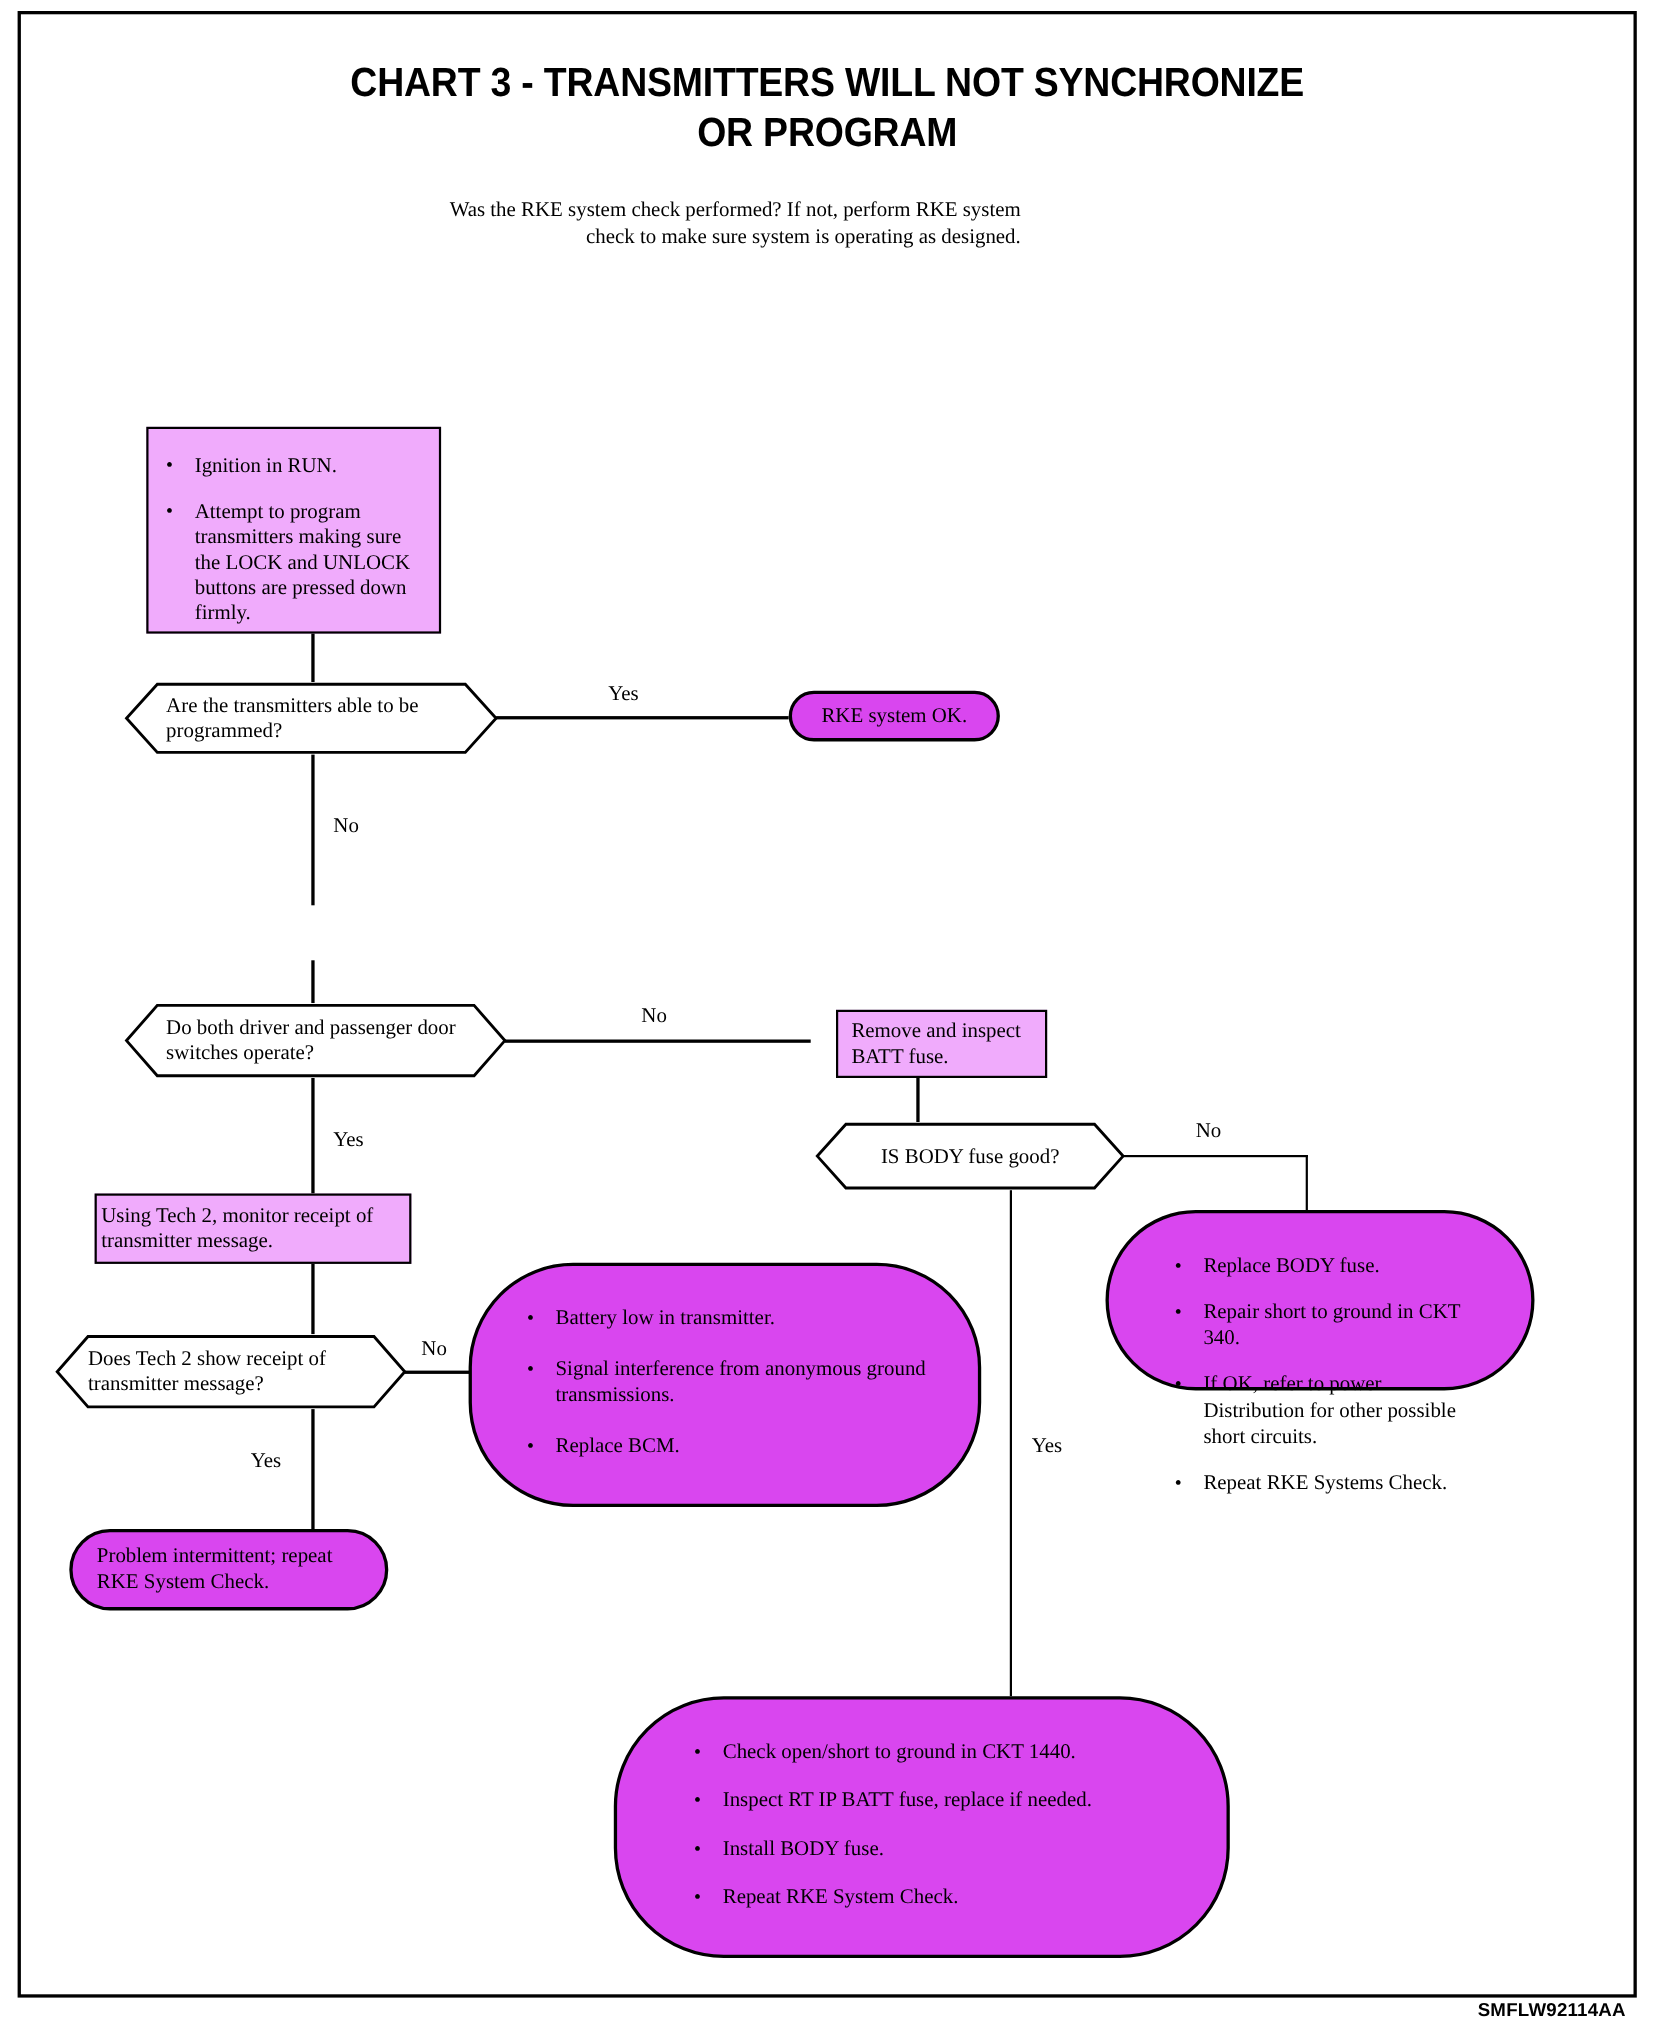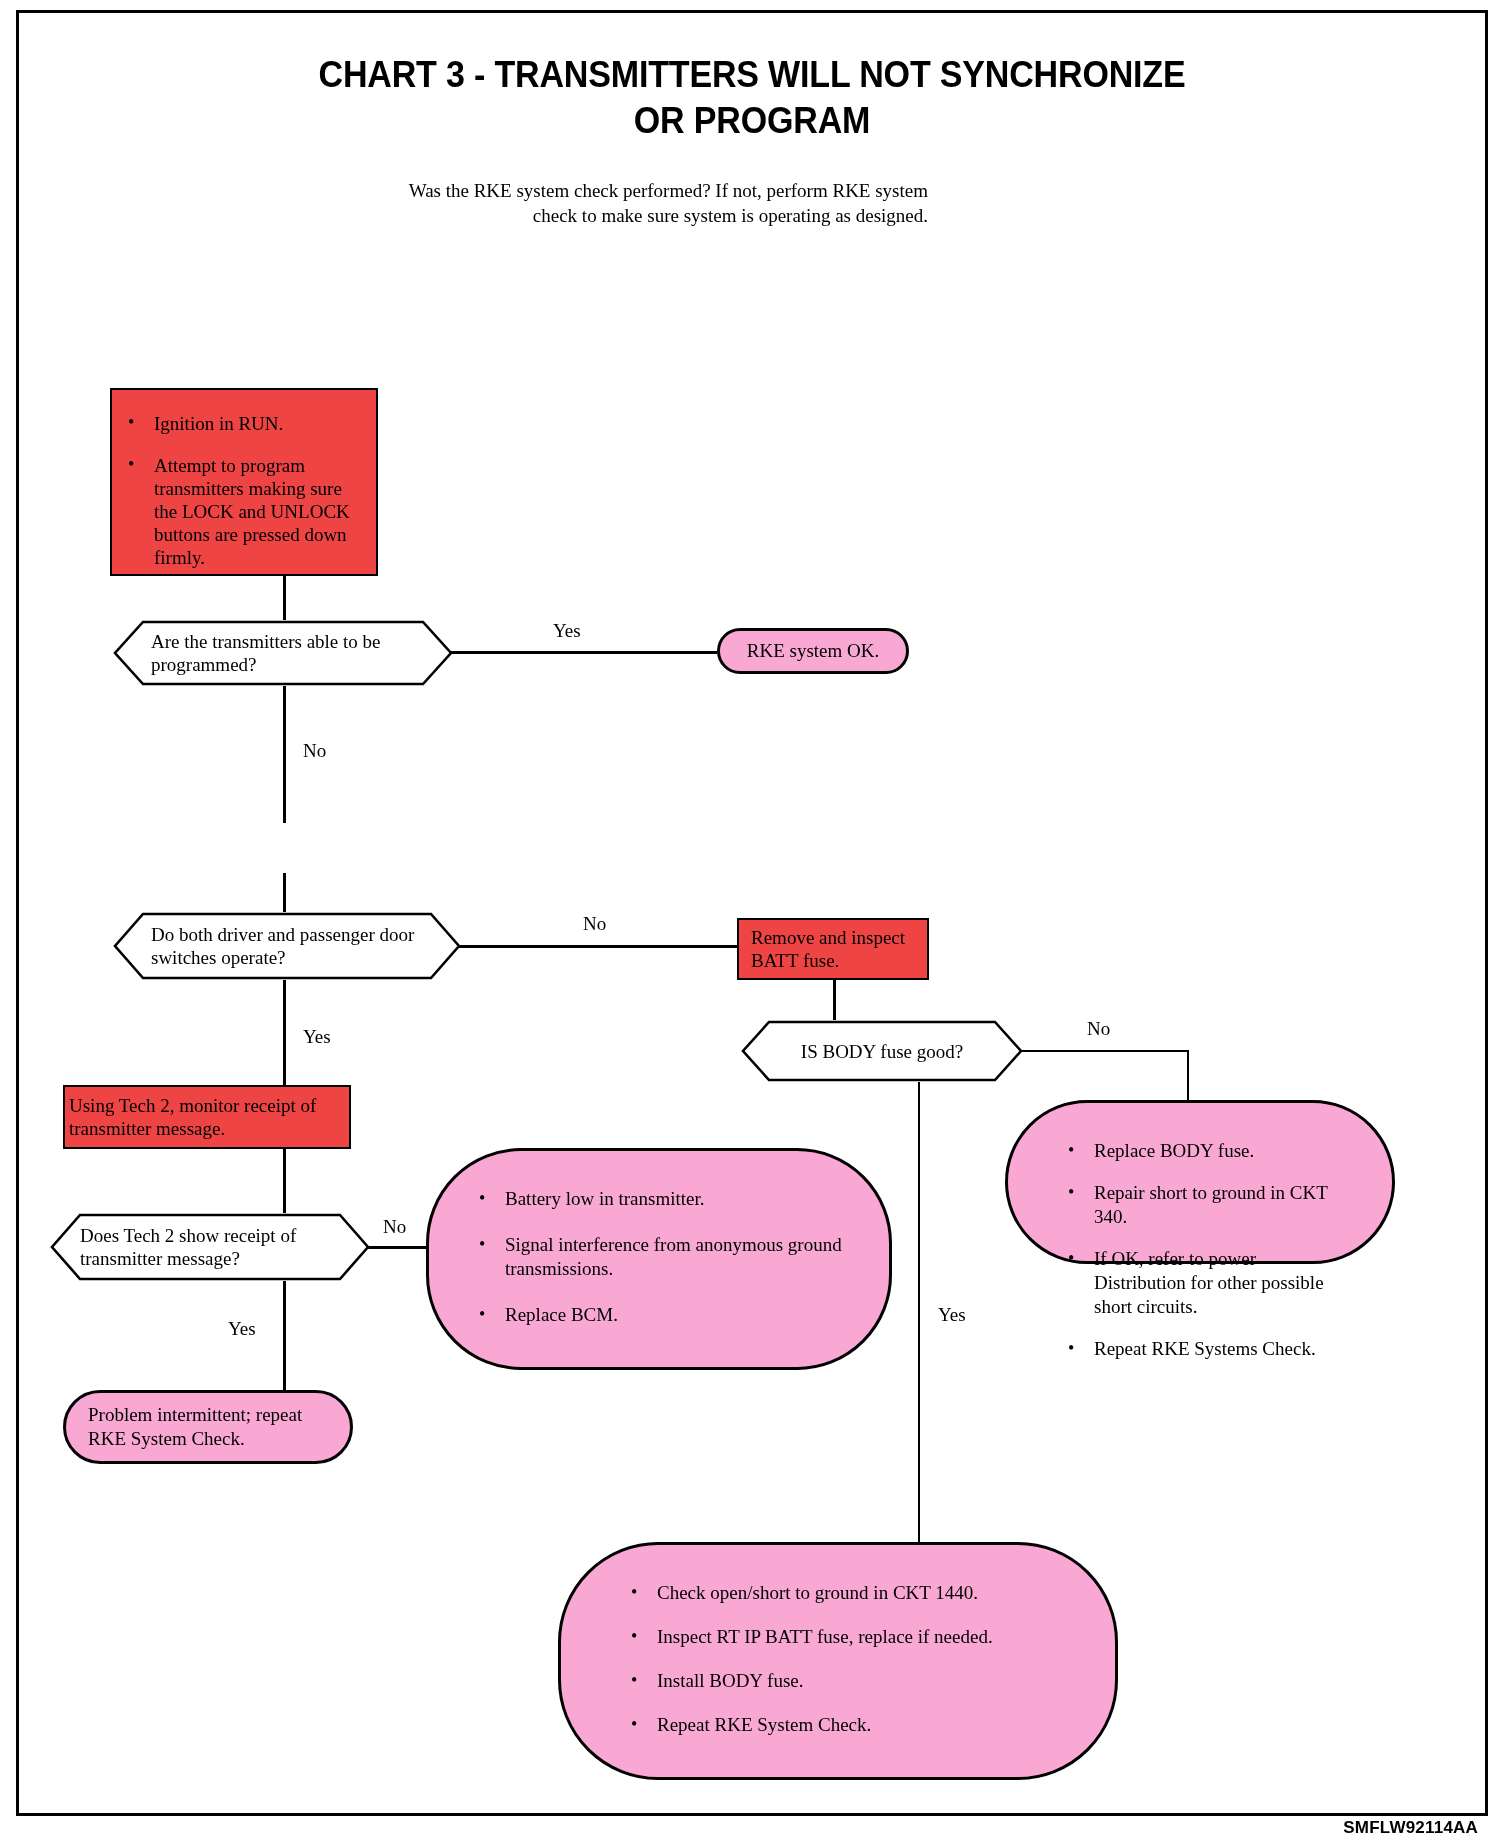--- a/index.html
+++ b/index.html
@@ -59,7 +59,8 @@
   .node {
     position: absolute;
     box-sizing: border-box;
-    background: #ef4444;
+    background: #f0abfc;
+    margin-left: 23px;
   }
   .rect {
     border: 2.5px solid #000;

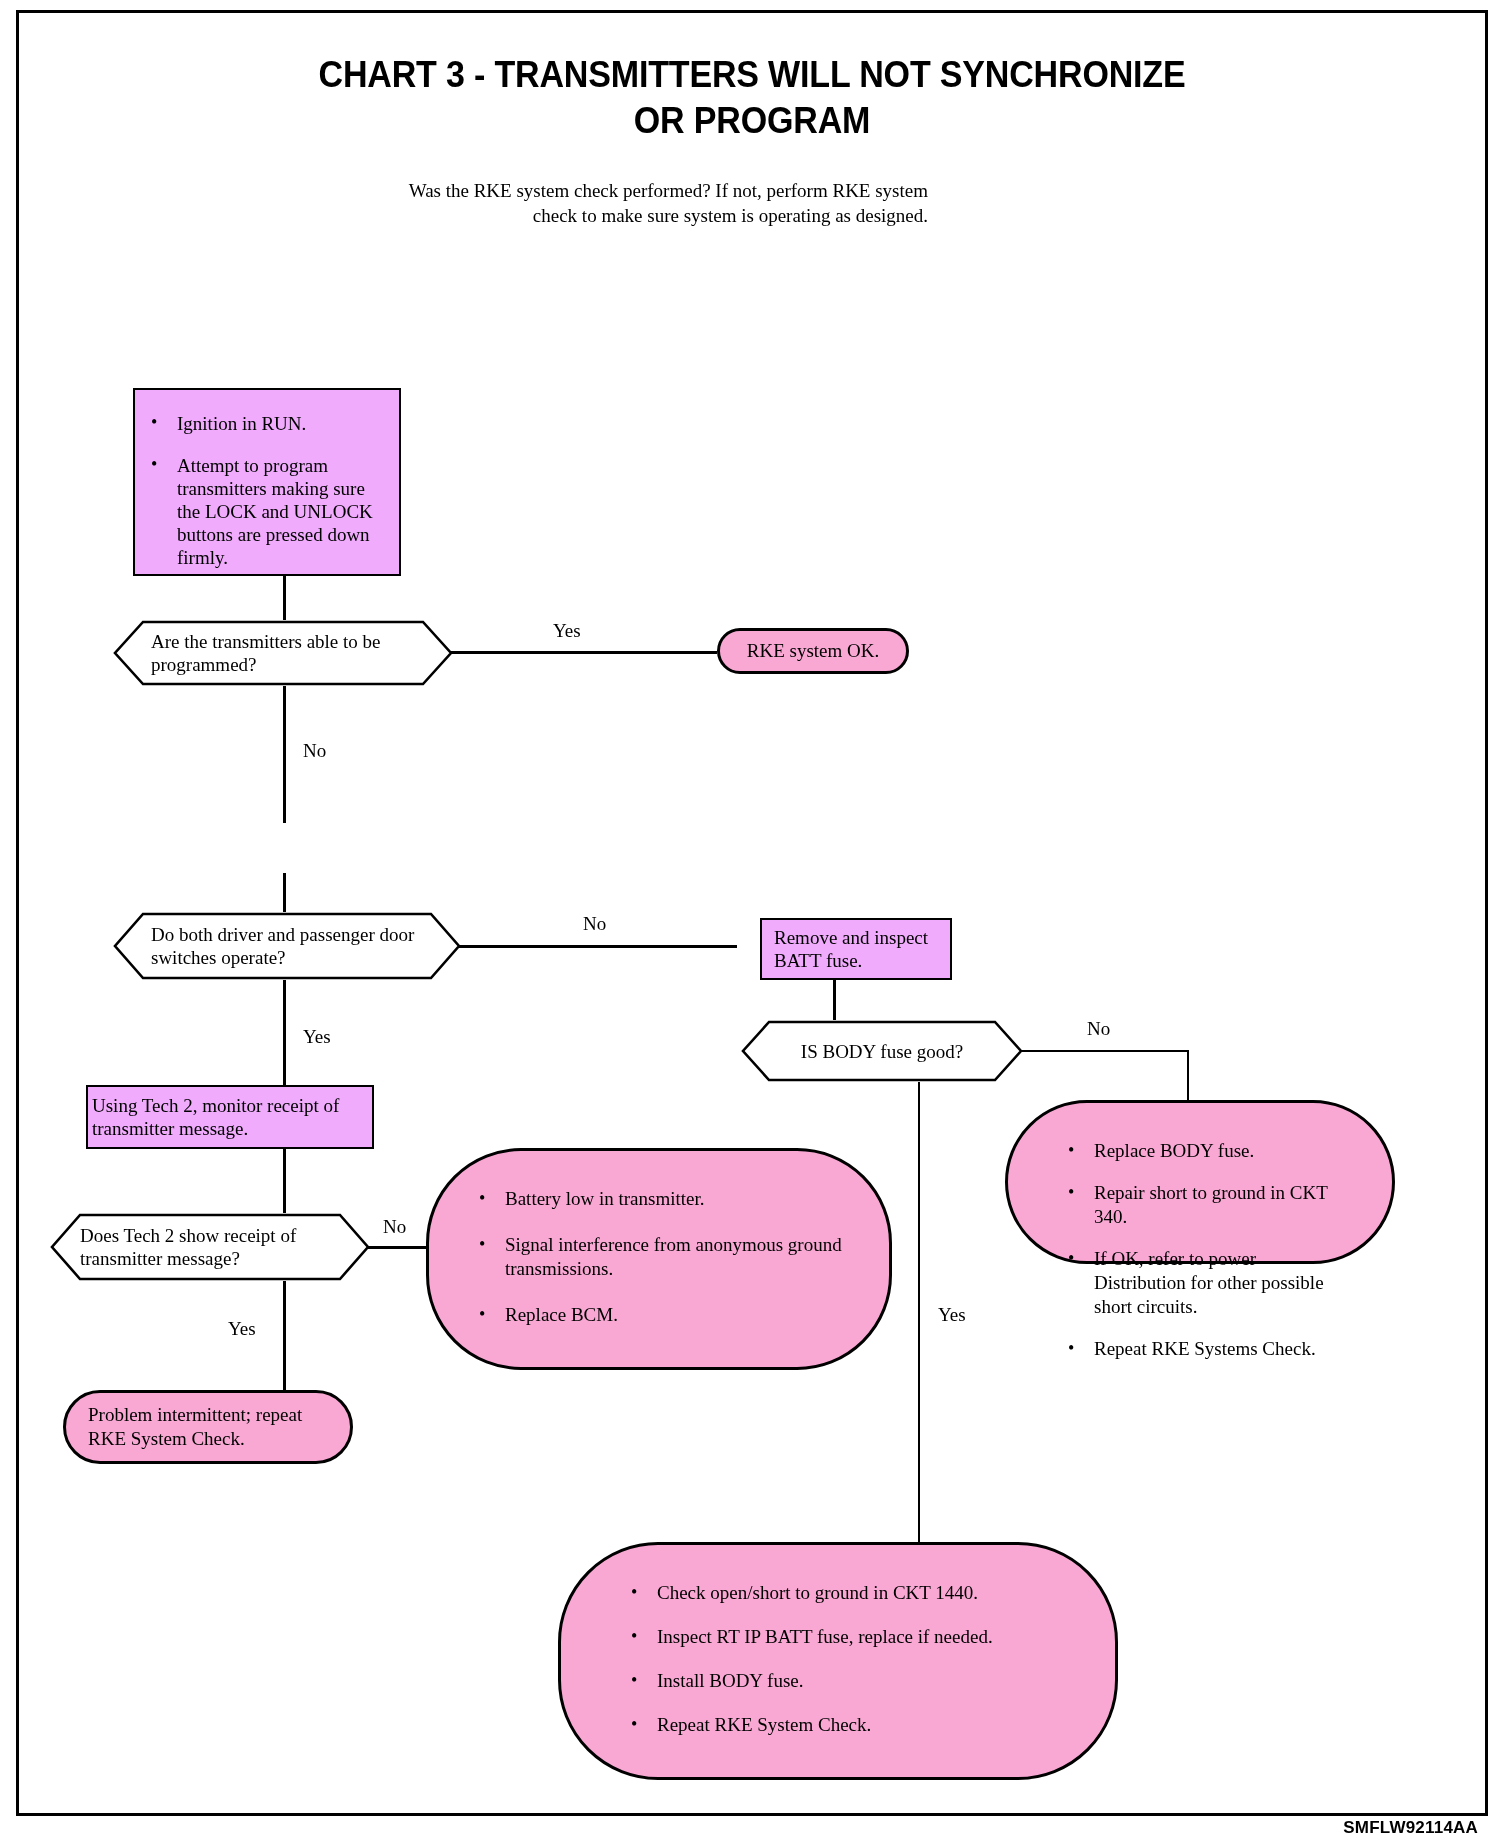--- a/index.html
+++ b/index.html
@@ -102,7 +102,7 @@
   .stadium {
     position: absolute;
     box-sizing: border-box;
-    background: #f9a8d4;
+    background: #d946ef;
     border: 3px solid #000;
   }
   .stadium-text {

